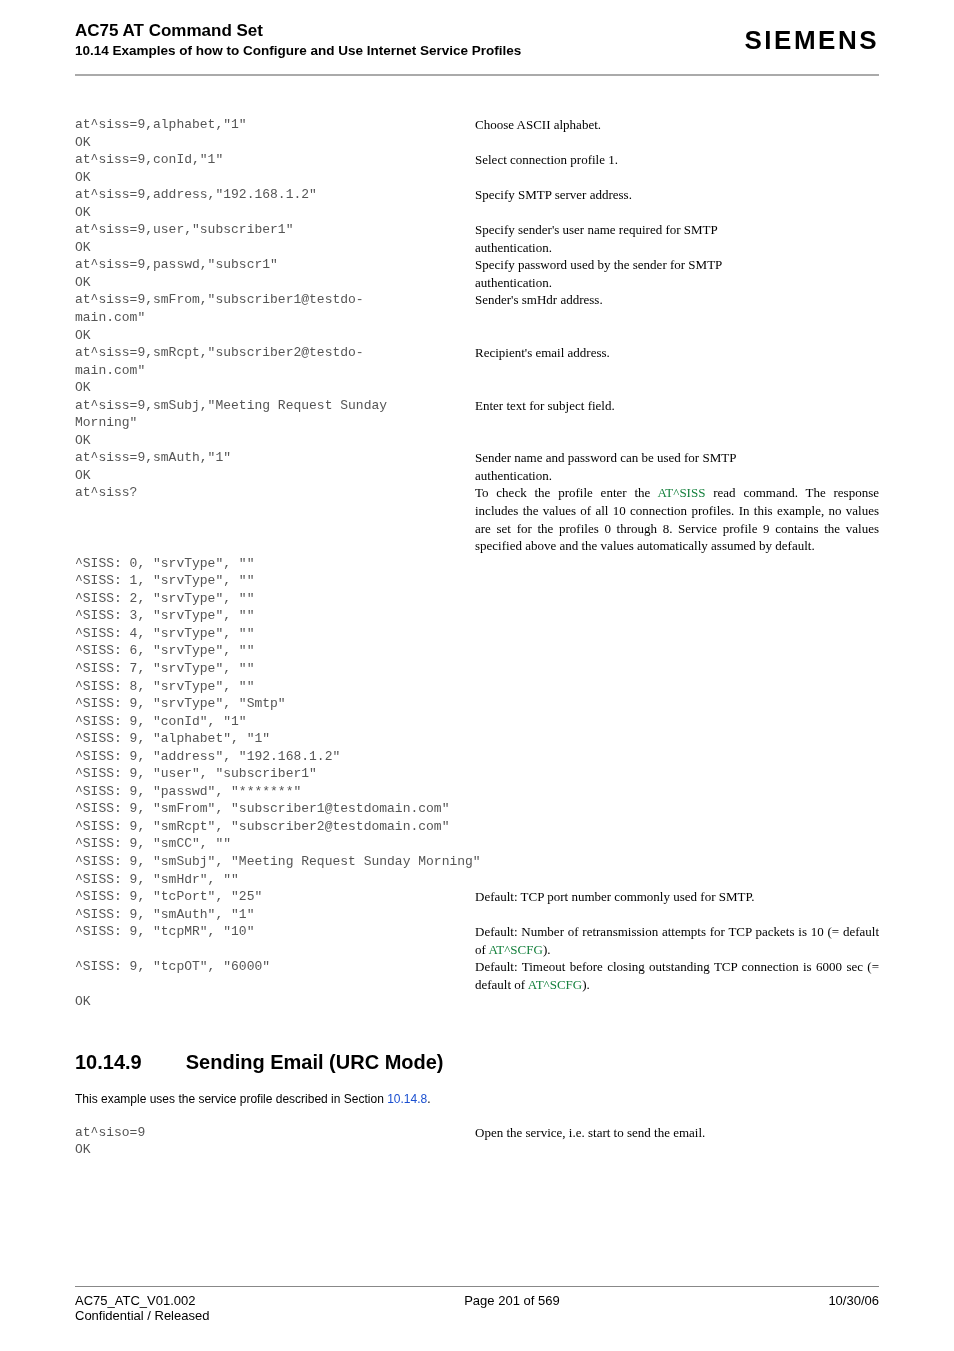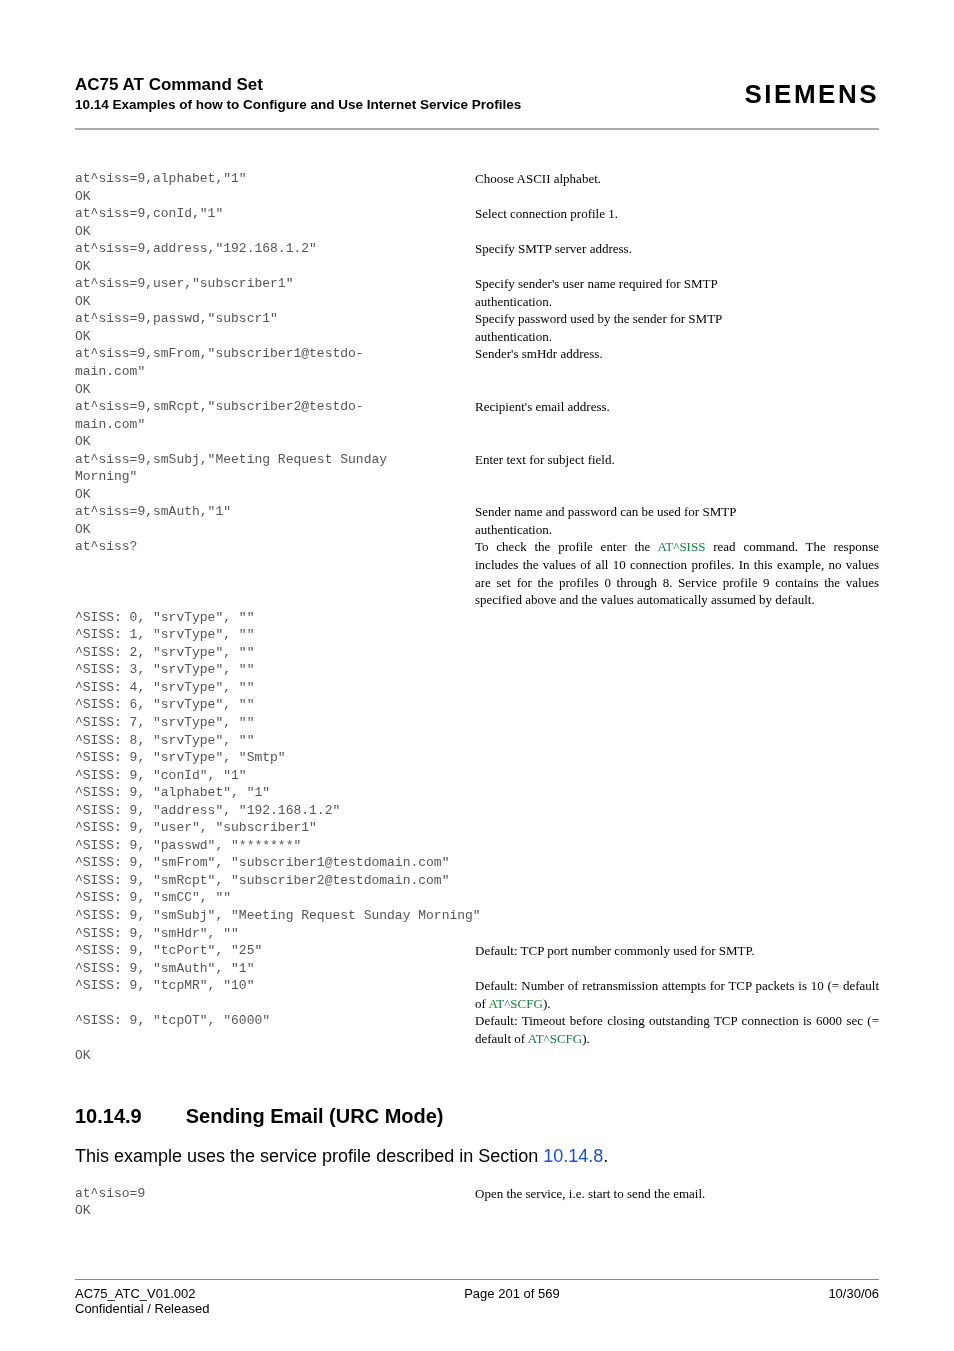--- a/index.html
+++ b/index.html
@@ -12,8 +12,7 @@
     position: relative;
   }
   .page {
-    padding: 35px 75px 0 75px;
-    margin-top: 40px;
+    padding: 21px 75px 0 75px;
   }
   .header {
     display: flex;

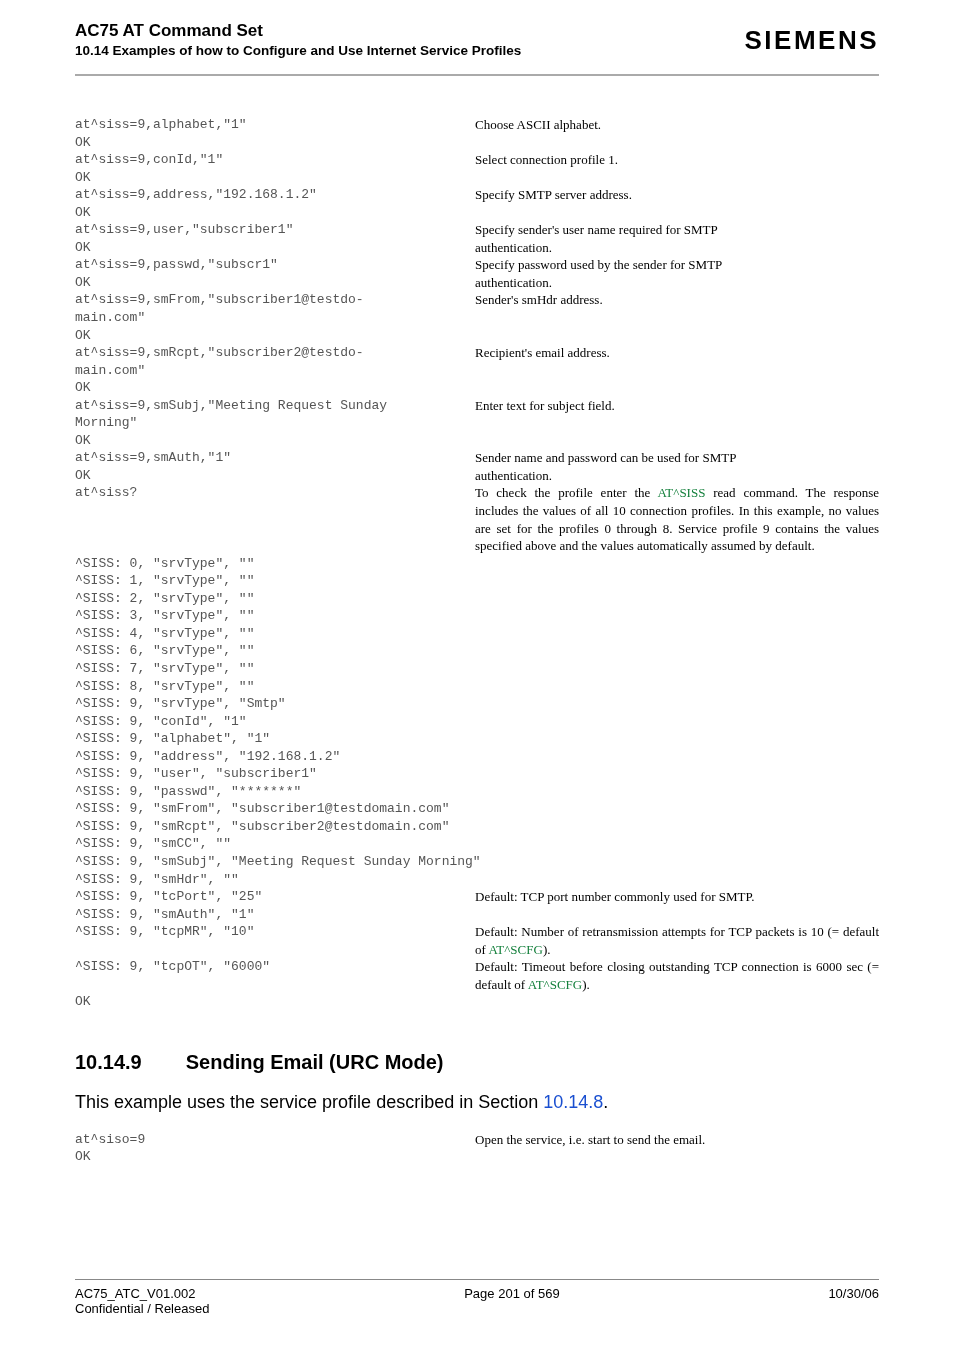--- a/index.html
+++ b/index.html
@@ -81,7 +81,7 @@
     margin-bottom: 18px;
   }
   .section-intro {
-    font-size: 18px;
+    font-size: 12px;
     margin-bottom: 18px;
   }
   .section-intro .link { color: #1a4fd0; }

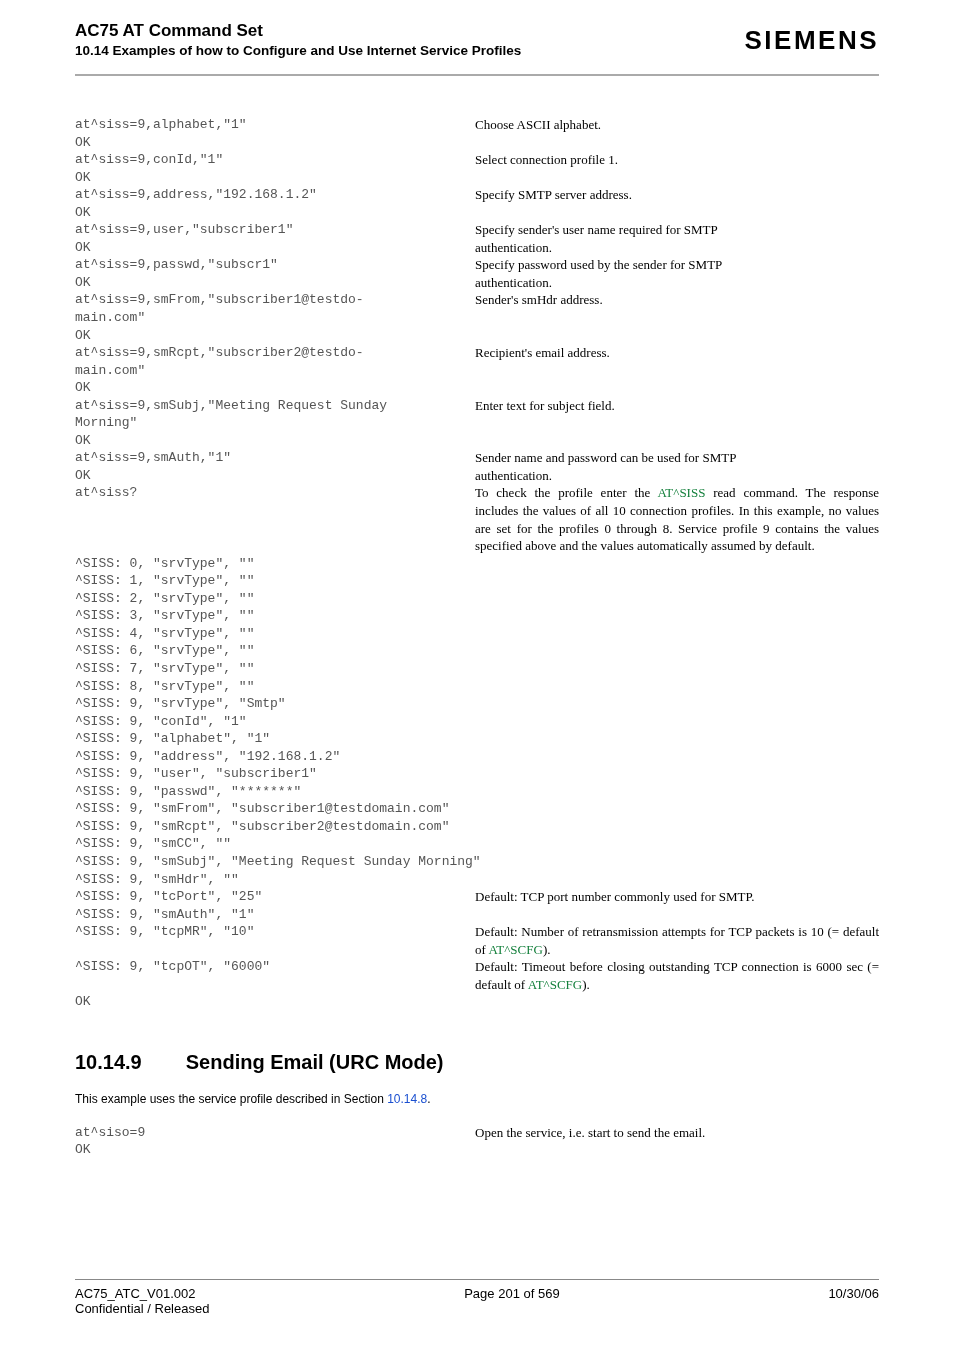--- a/index.html
+++ b/index.html
@@ -87,7 +87,7 @@
   .section-intro .link { color: #1a4fd0; }
   .footer {
     position: absolute;
-    bottom: 35px;
+    bottom: 28px;
     left: 75px;
     right: 75px;
   }

